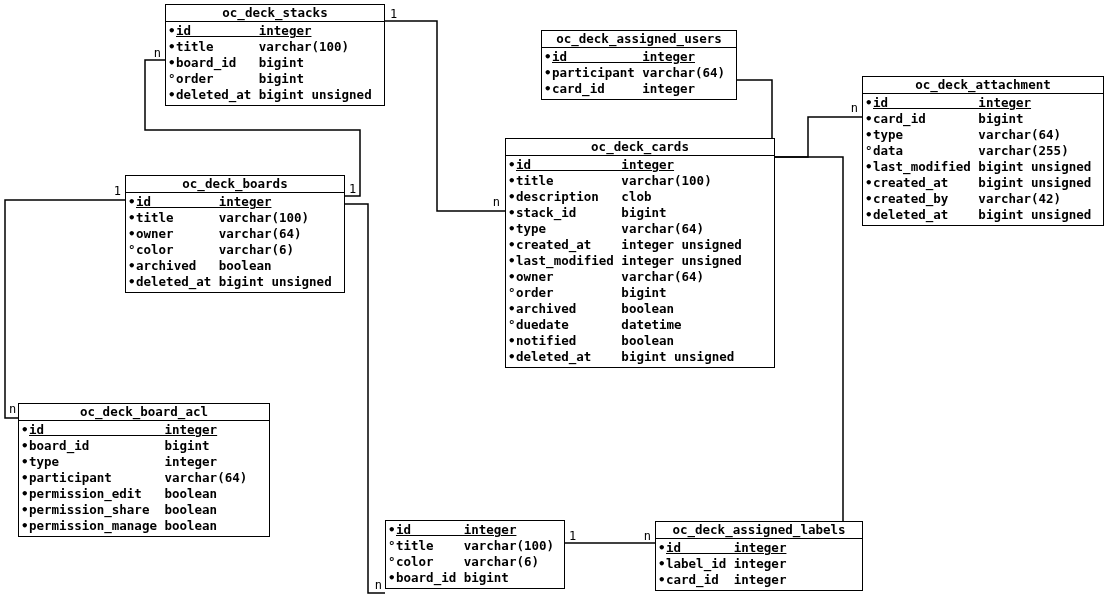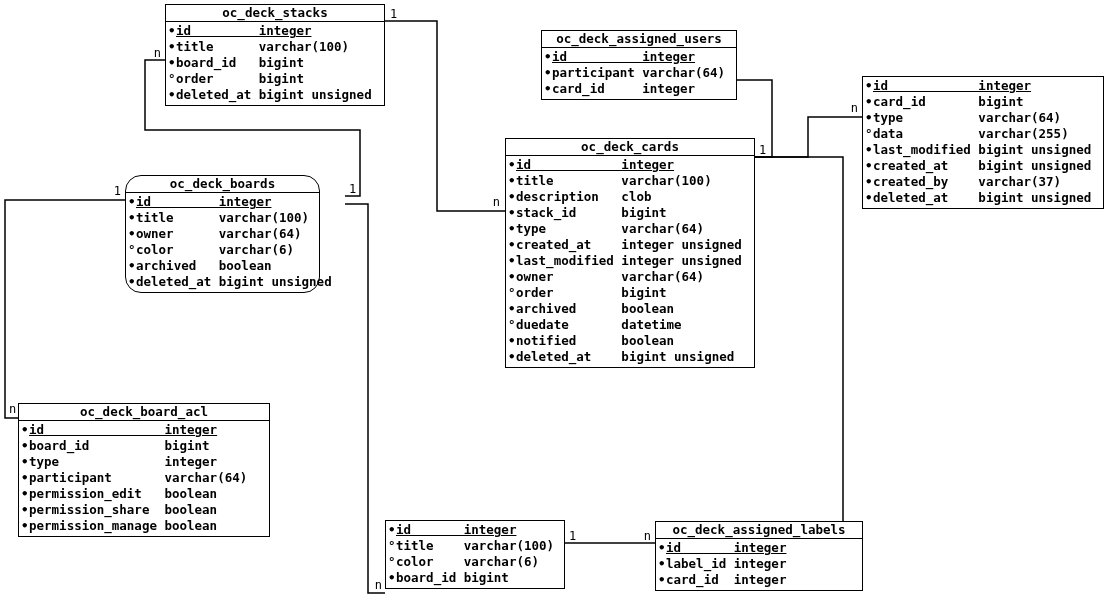--- a/index.html
+++ b/index.html
@@ -91,6 +91,7 @@
   </div>
 
   <div class="entity e2">
+    <div class="ehead">oc_deck_attachment</div>
     <div class="rows">
         <div class="row"><span class="bullet">•</span><span class="ftext pk">id            integer</span></div>
         <div class="row"><span class="bullet">•</span><span class="ftext">card_id       bigint</span></div>

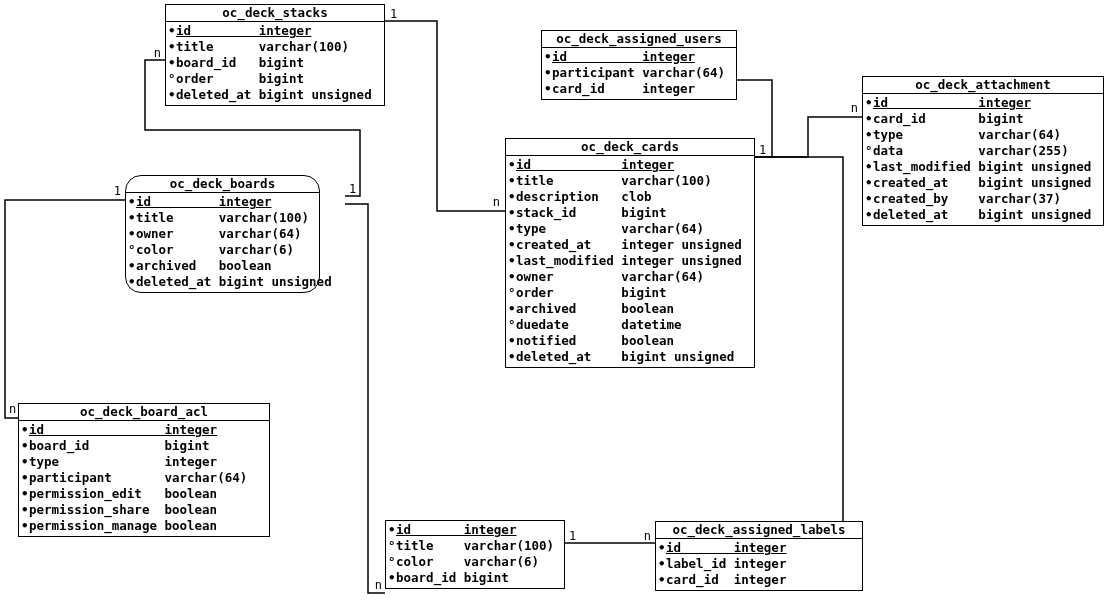--- a/index.html
+++ b/index.html
@@ -27,7 +27,7 @@
   .e0{left:165px;top:4px;width:220px;}
   .e1{left:525px;top:30px;width:196px;margin-left:16px;}
   .e2{left:862px;top:76px;width:242px;}
-  .e3{left:505px;top:138px;width:250px;}
+  .e3{left:505px;top:138px;width:270px;}
   .e4{left:125px;top:175px;width:195px;border-radius:16px;}
   .e5{left:18px;top:403px;width:252px;}
   .e6{left:385px;top:520px;width:180px;}

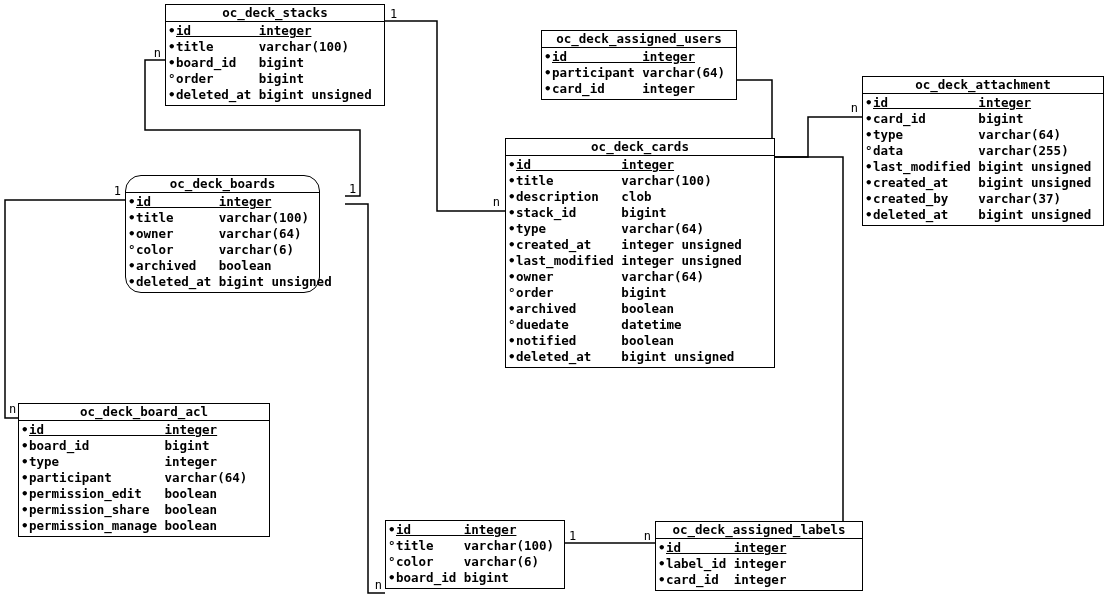--- a/index.html
+++ b/index.html
@@ -28,7 +28,7 @@
   .e1{left:525px;top:30px;width:196px;margin-left:16px;}
   .e2{left:862px;top:76px;width:242px;}
   .e3{left:505px;top:138px;width:270px;}
-  .e4{left:125px;top:175px;width:195px;border-radius:16px;}
+  .e4{left:125px;top:175px;width:220px;}
   .e5{left:18px;top:403px;width:252px;}
   .e6{left:385px;top:520px;width:180px;}
   .e7{left:655px;top:521px;width:208px;}

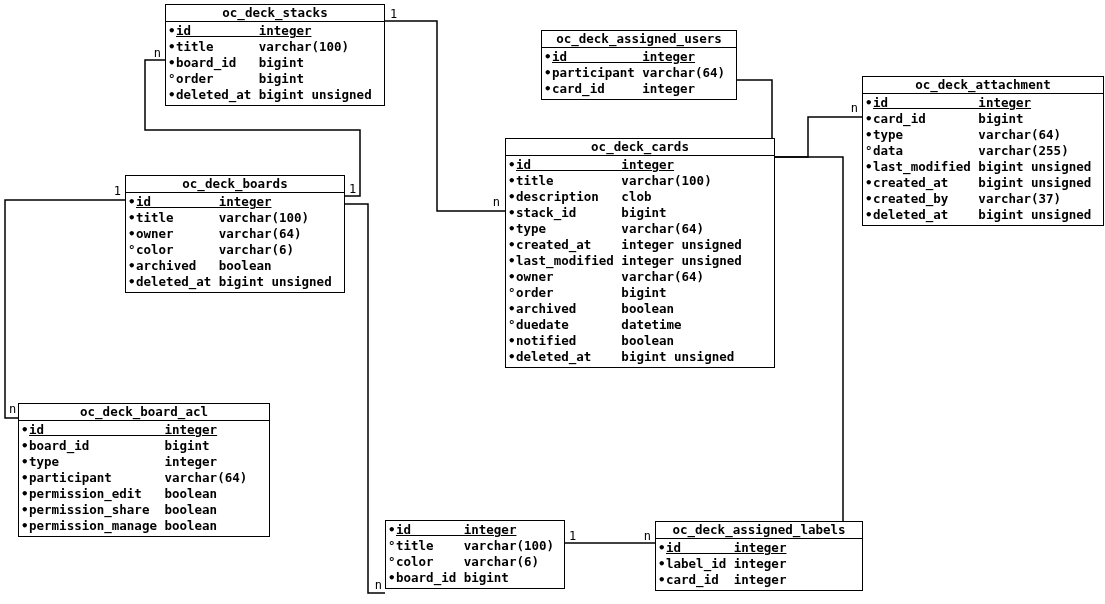--- a/index.html
+++ b/index.html
@@ -99,7 +99,7 @@
         <div class="row"><span class="bullet">°</span><span class="ftext">data          varchar(255)</span></div>
         <div class="row"><span class="bullet">•</span><span class="ftext">last_modified bigint unsigned</span></div>
         <div class="row"><span class="bullet">•</span><span class="ftext">created_at    bigint unsigned</span></div>
-        <div class="row"><span class="bullet">•</span><span class="ftext">created_by    varchar(37)</span></div>
+        <div class="row"><span class="bullet">•</span><span class="ftext">created_by    varchar(42)</span></div>
         <div class="row"><span class="bullet">•</span><span class="ftext">deleted_at    bigint unsigned</span></div>
       </div>
   </div>

